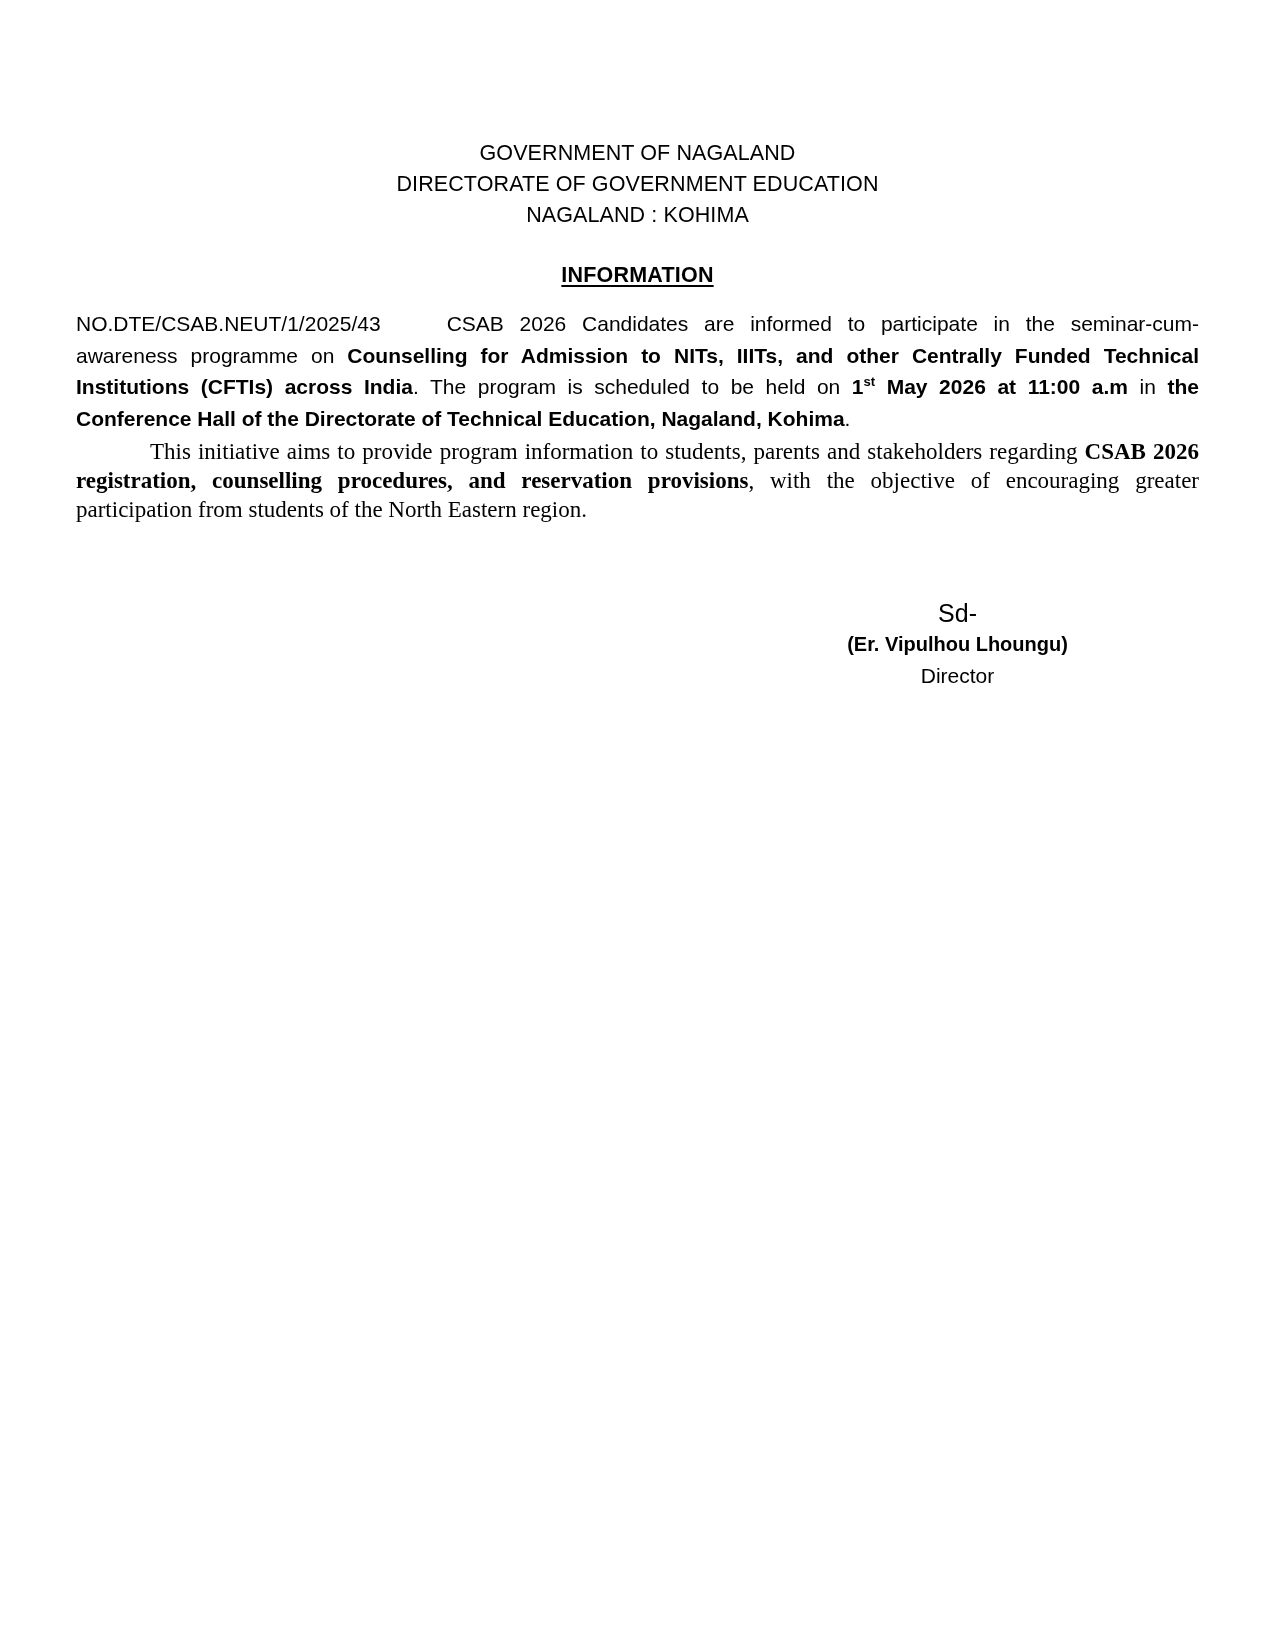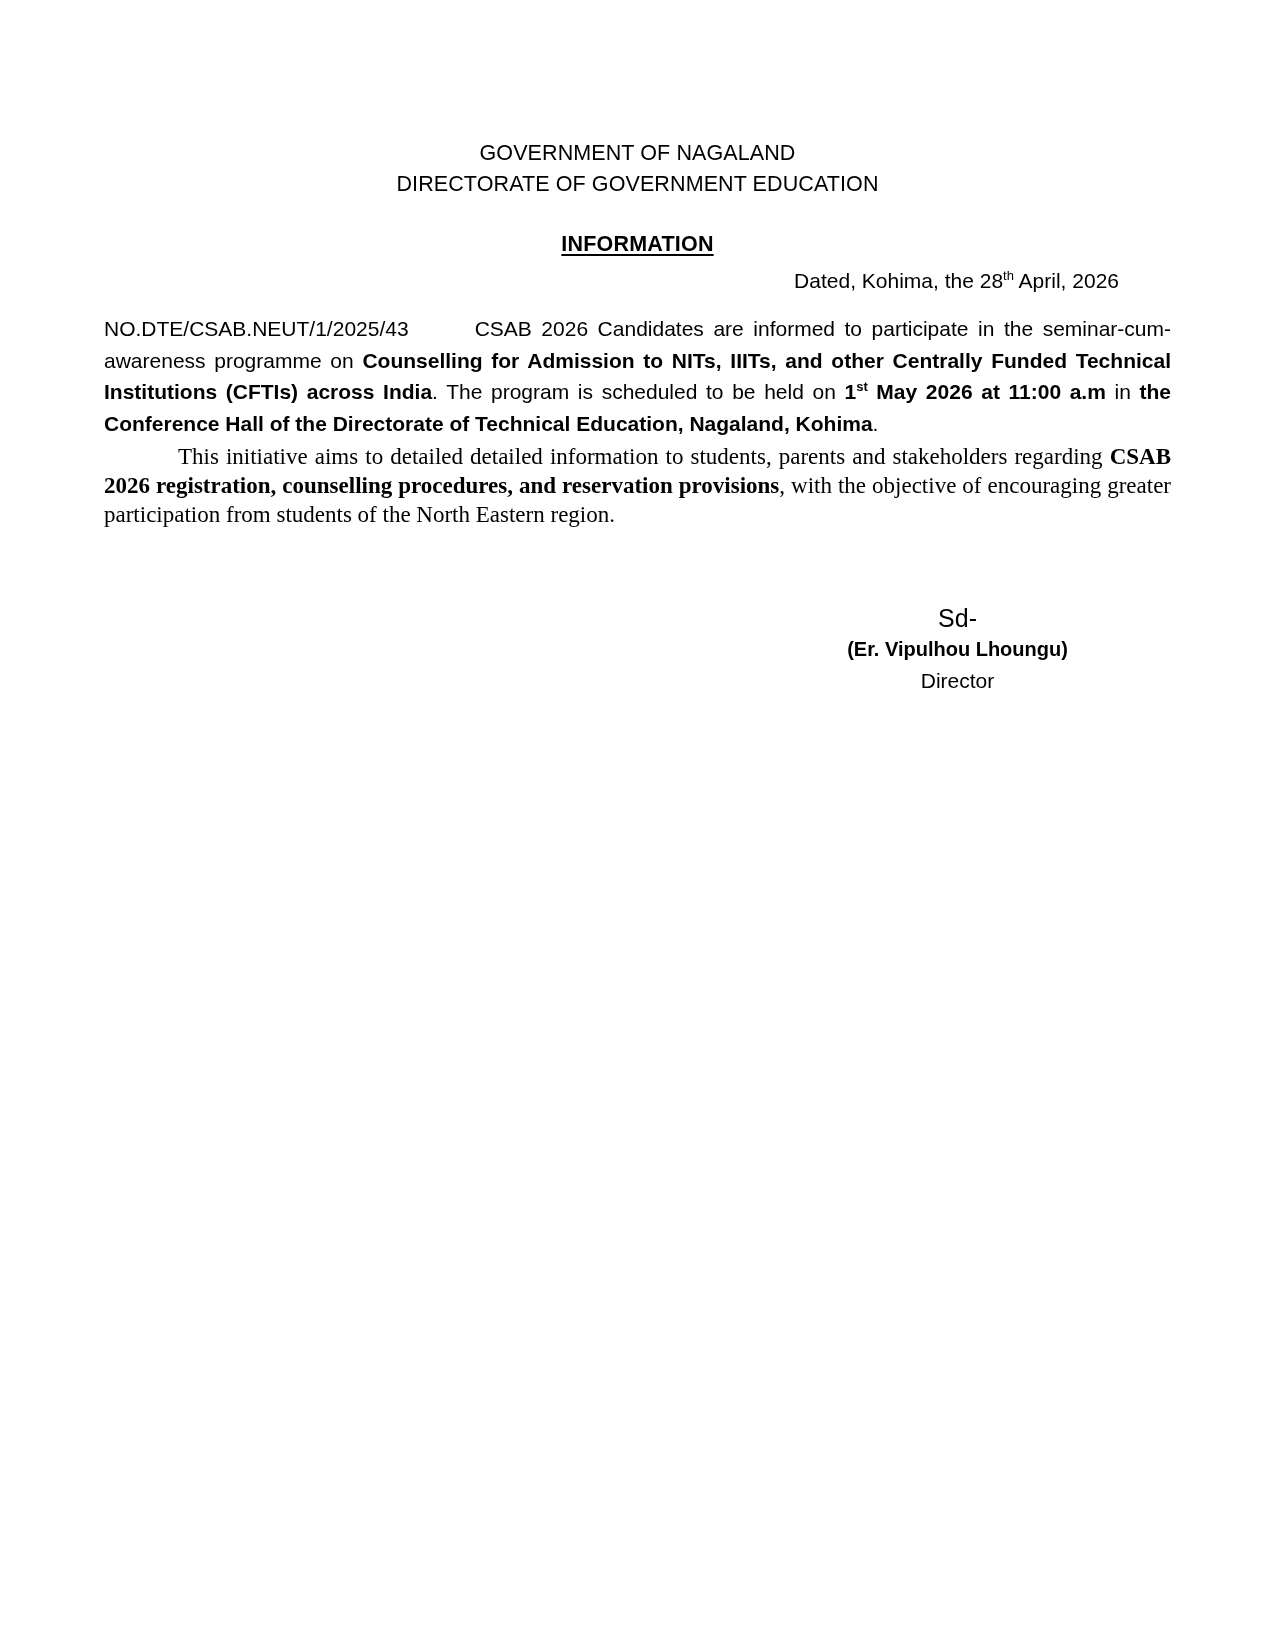--- a/index.html
+++ b/index.html
@@ -20,7 +20,7 @@
     width: 1275px;
     height: 1650px;
     box-sizing: border-box;
-    padding: 0 104px;
+    padding: 0 76px;
   }
 
   

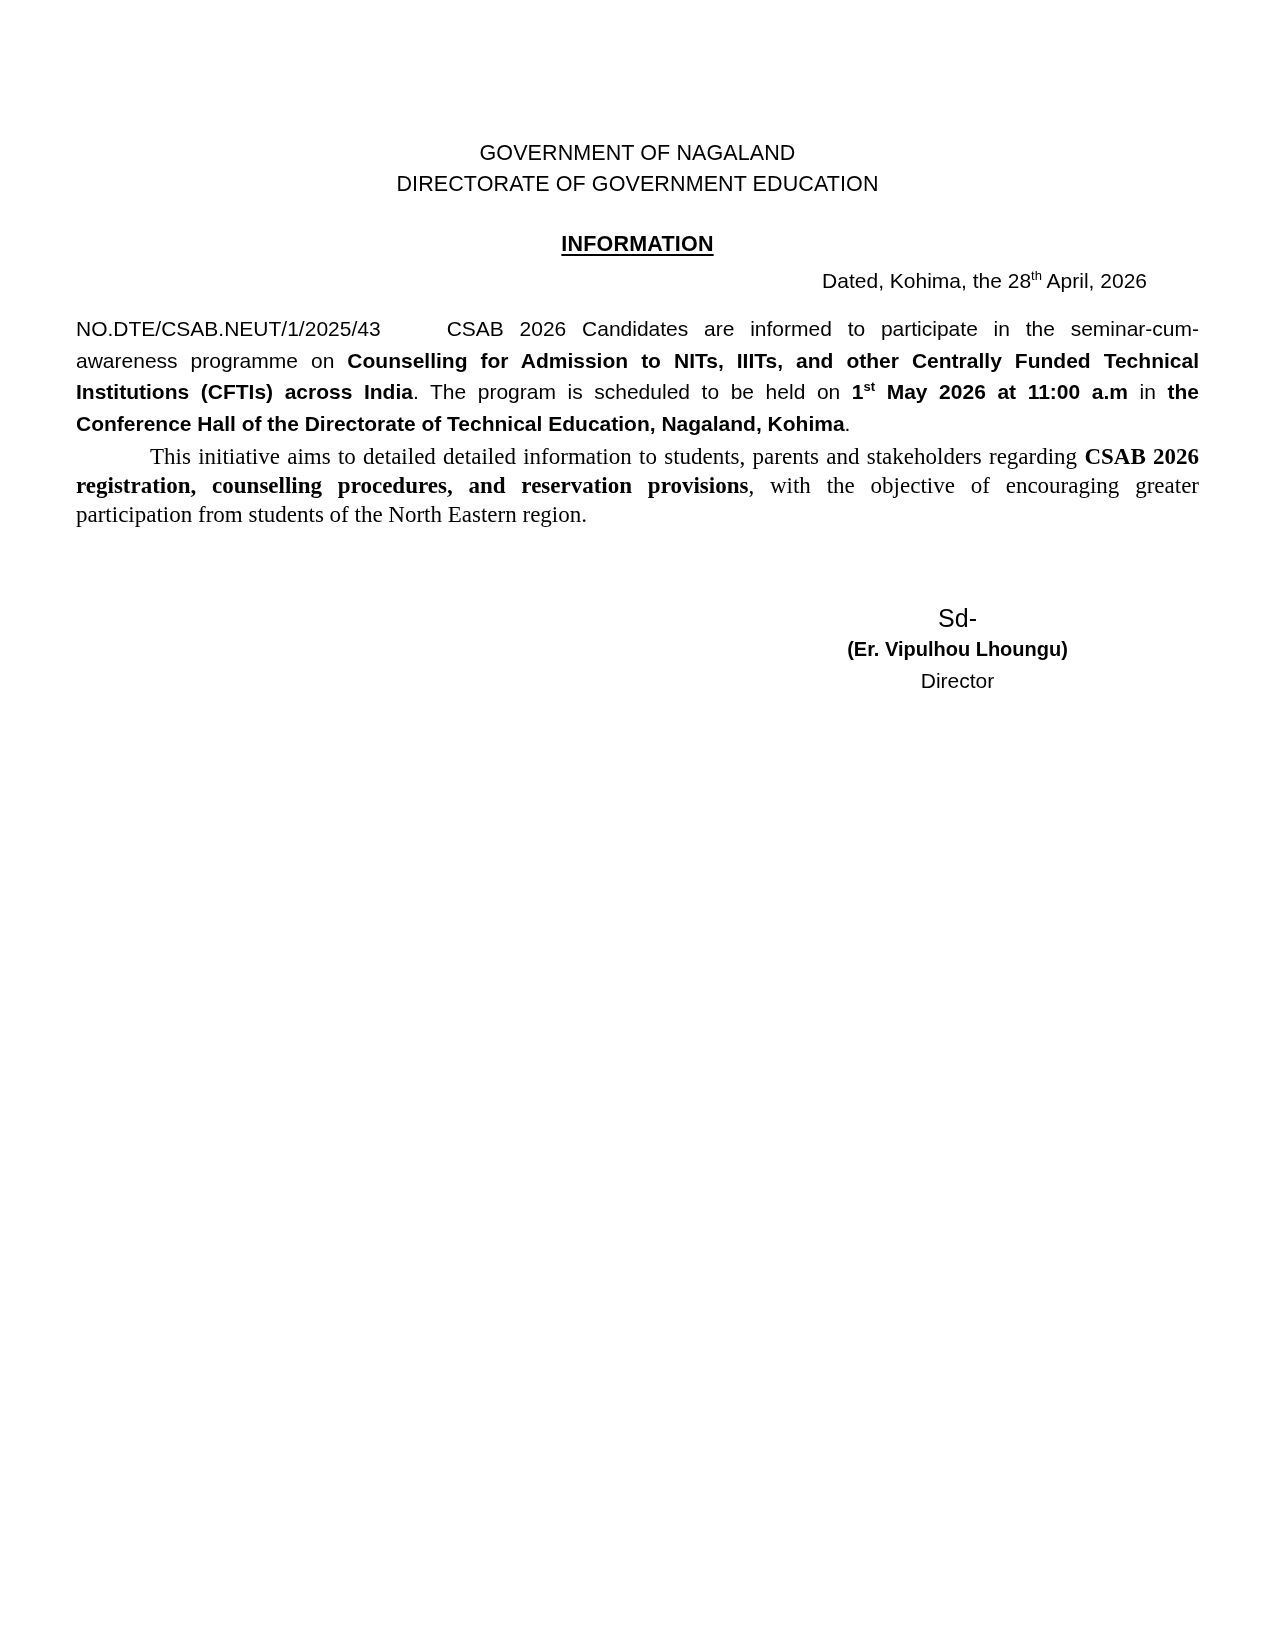--- a/index.html
+++ b/index.html
@@ -124,6 +124,7 @@
   <div class="letterhead">
     <div class="hline">GOVERNMENT OF NAGALAND</div>
     <div class="hline">DIRECTORATE OF GOVERNMENT EDUCATION</div>
+    <div class="hline">NAGALAND : KOHIMA</div>
   </div>
 
   <div class="doc-title-wrap">

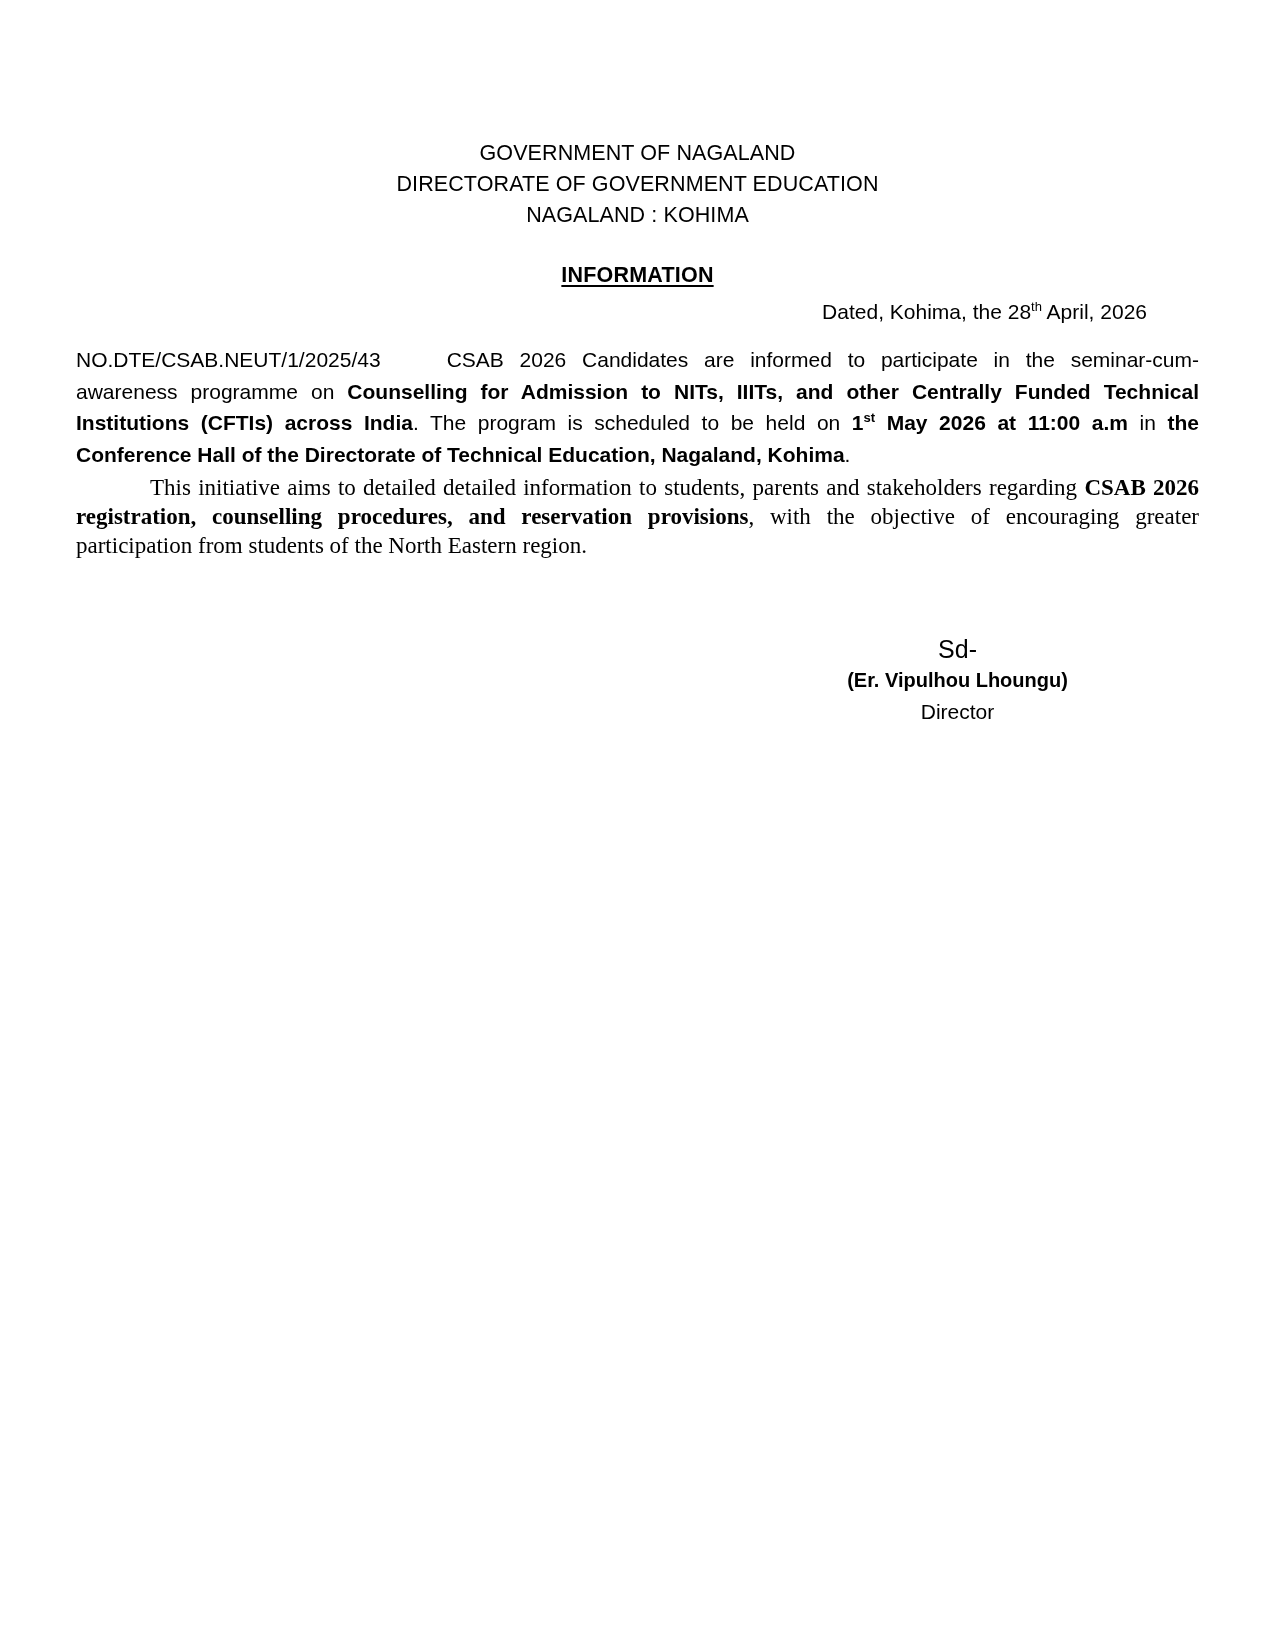--- a/index.html
+++ b/index.html
@@ -131,9 +131,6 @@
     <span class="doc-title">INFORMATION</span>
   </div>
 
-  <div class="date-line">
-    <span>Dated, Kohima, the 28</span><sup>th</sup><span> April, 2026</span>
-  </div>
 
   <div class="para-sans">
     <span class="refno">NO.DTE/CSAB.NEUT/1/2025/43</span><span class="ref-gap"></span><span>CSAB 2026 Candidates are informed to participate in the seminar-cum-awareness programme on </span><b>Counselling for Admission to NITs, IIITs, and other Centrally Funded Technical Institutions (CFTIs) across India</b><span>. The program is scheduled to be held on </span><b>1</b><b><sup>st</sup></b><b> May 2026 at 11:00 a.m</b><span> in </span><b>the Conference Hall of the Directorate of Technical Education, Nagaland, Kohima</b><span>.</span>

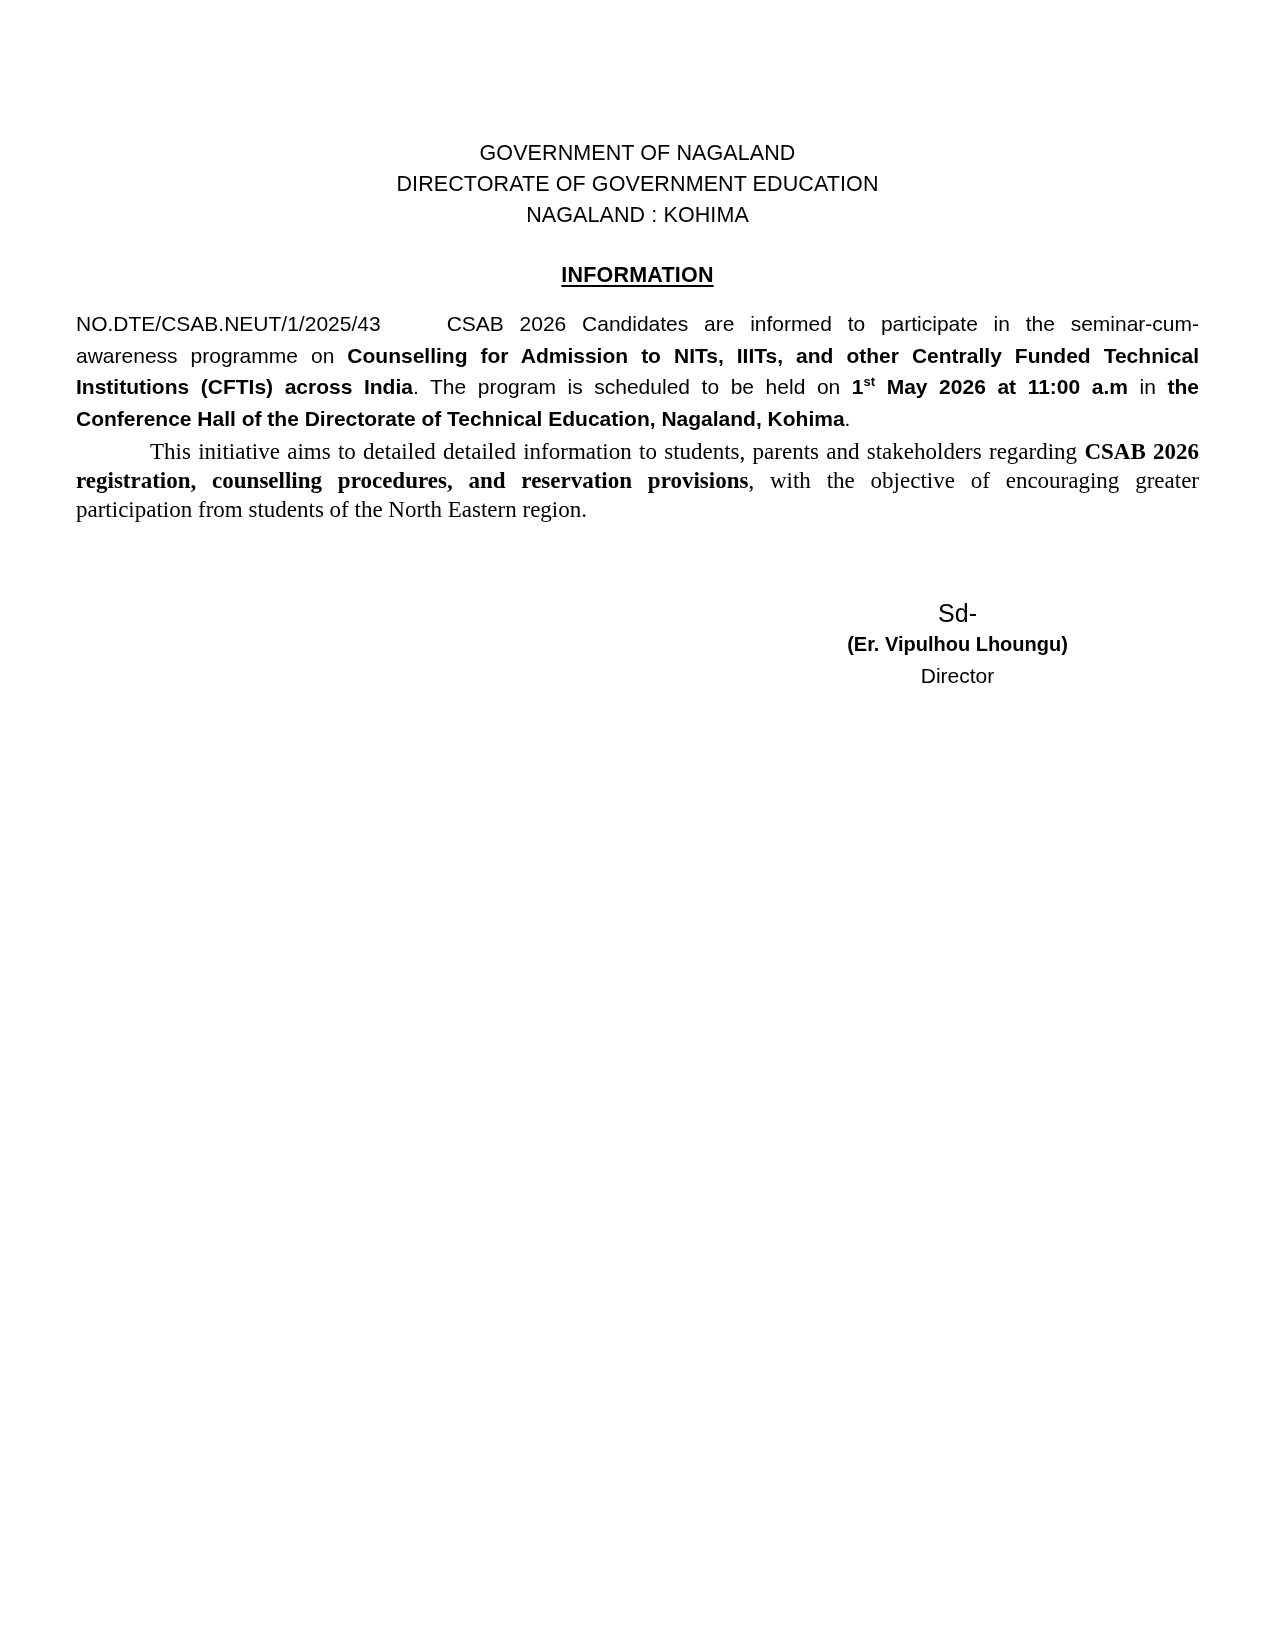--- a/index.html
+++ b/index.html
@@ -137,7 +137,7 @@
   </div>
 
   <div class="para-serif">
-    <span>This initiative aims to detailed detailed information to students, parents and stakeholders regarding </span><b>CSAB 2026 registration, counselling procedures, and reservation provisions</b><span>, with the objective of encouraging greater participation from students of the North Eastern region.</span>
+    <span>This initiative aims to provide program information to students, parents and stakeholders regarding </span><b>CSAB 2026 registration, counselling procedures, and reservation provisions</b><span>, with the objective of encouraging greater participation from students of the North Eastern region.</span>
   </div>
 
   <div class="sign-block">

